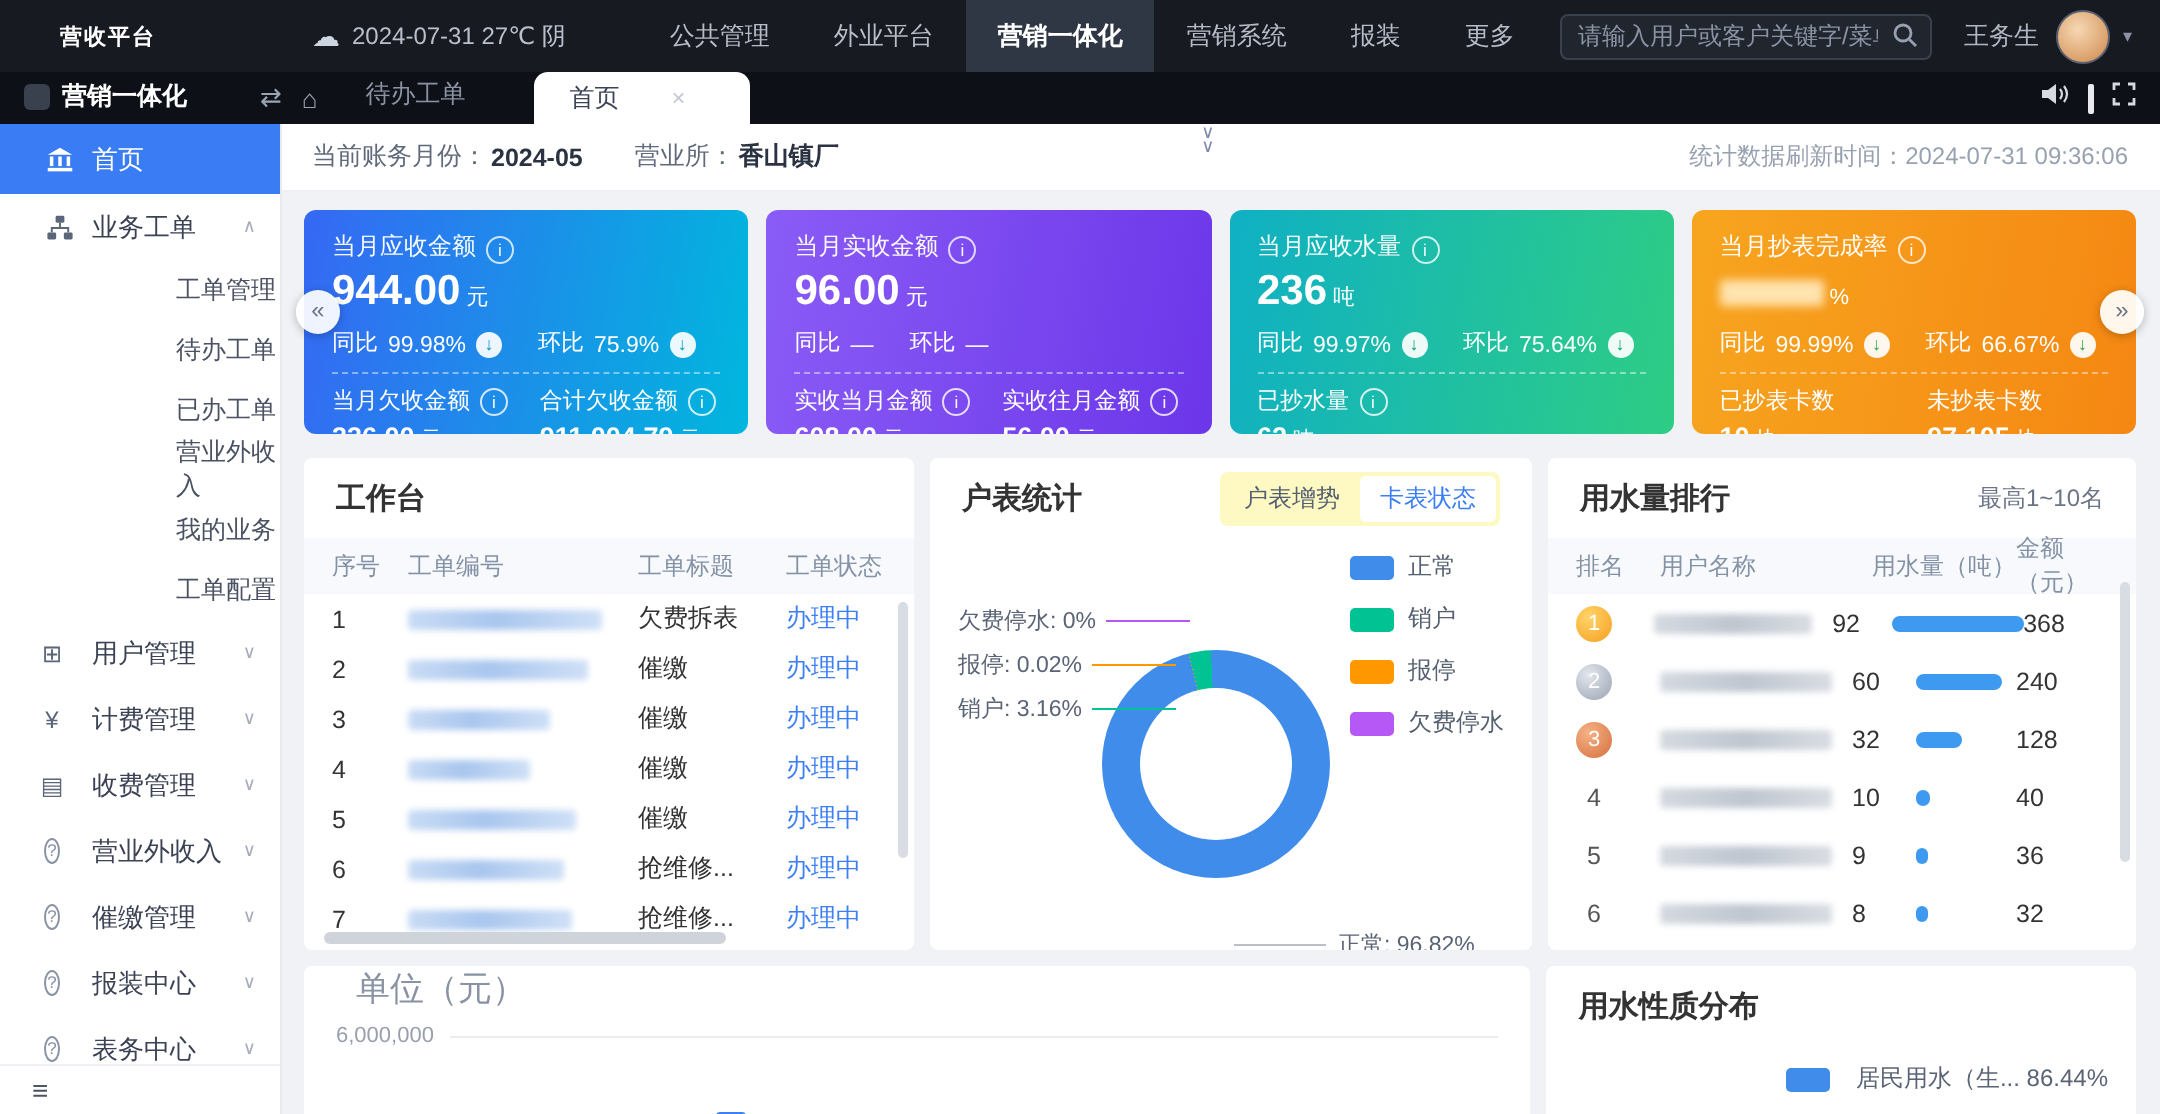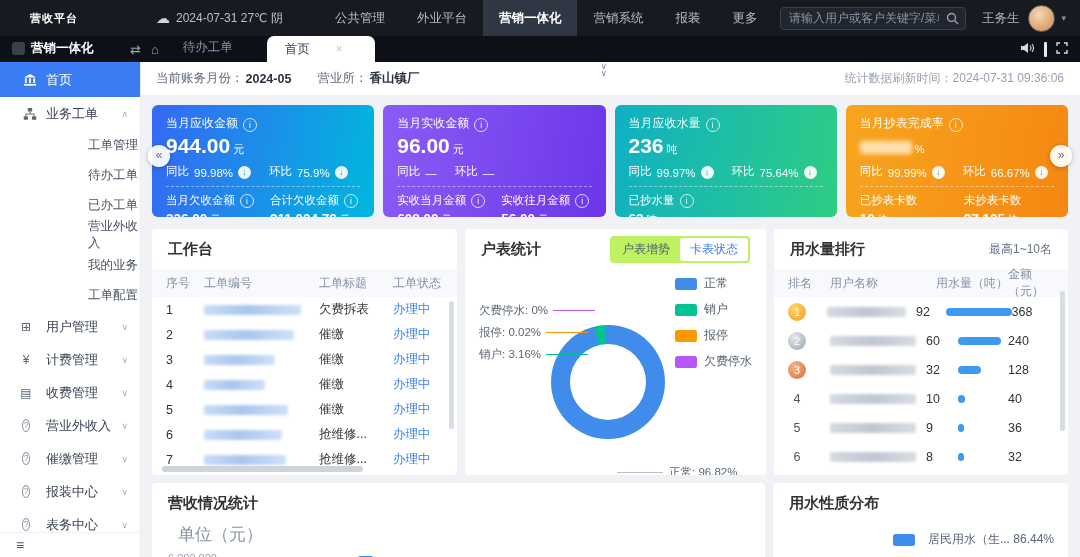--- a/index.html
+++ b/index.html
@@ -108,7 +108,7 @@
   .vscroll{position:absolute;width:5px;border-radius:3px;background:#d8dce3;cursor:pointer;}
   .hscroll{position:absolute;height:6px;border-radius:3px;background:#cfd4da;left:10px;bottom:3px;width:66%;cursor:pointer;}
   
-  .seg{display:flex;background:#bef264;border-radius:4px;padding:2px;}
+  .seg{display:flex;background:#fef9c3;border-radius:4px;padding:2px;}
   .seg-btn{font-size:12px;color:#556070;padding:3px 10px;border-radius:3px;cursor:pointer;white-space:nowrap;}
   .seg-btn.active{color:#3d7ff5;background:#fff;}
   .ms-body{position:relative;height:206px;}

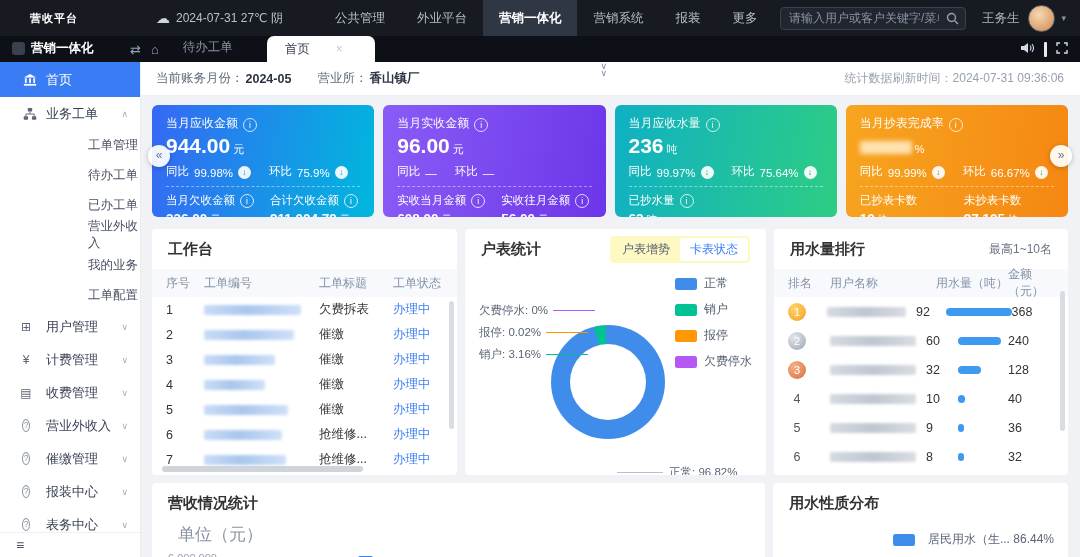--- a/index.html
+++ b/index.html
@@ -696,9 +696,6 @@
 
     <div class="bottom">
       <div class="panel">
-        <div class="panel-hd">
-            <span class="panel-title">营收情况统计</span>
-          </div>
         <div class="rev-unit">单位（元）</div>
         <div class="axis-row">
           <span class="axis-tick">6,000,000</span>

